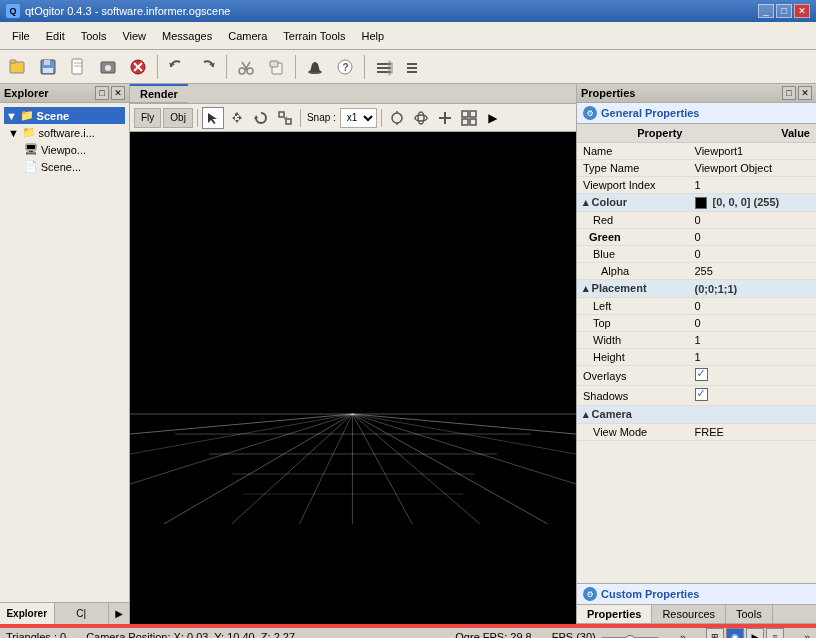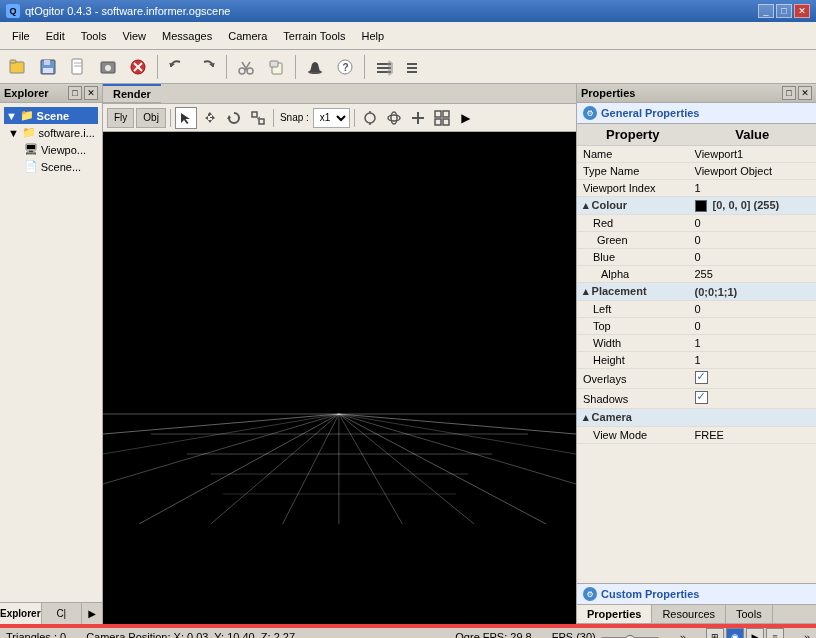--- a/index.html
+++ b/index.html
@@ -96,7 +96,7 @@
 
     
     #explorer-panel {
-      width: 103px;
+      width: 130px;
       background: #f0ece4;
       border-right: 1px solid #aaa;
       display: flex;

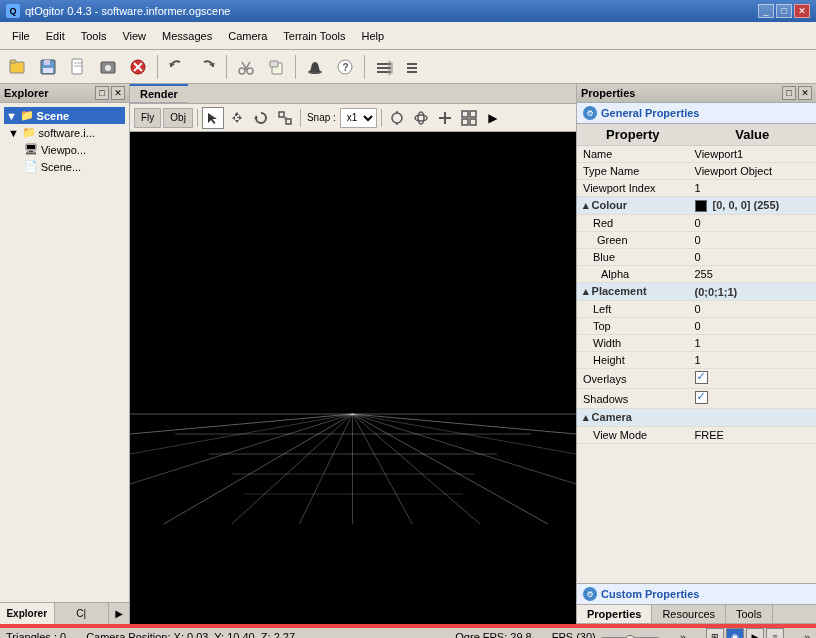--- a/index.html
+++ b/index.html
@@ -257,10 +257,10 @@
     .prop-table th {
       background: #e0ddd6;
       padding: 3px 6px;
-      text-align: center;
+      text-align: right;
       border-bottom: 1px solid #ccc;
       font-weight: bold;
-      font-size: 13px;
+      font-size: 11px;
     }
     .prop-table td {
       padding: 2px 6px;

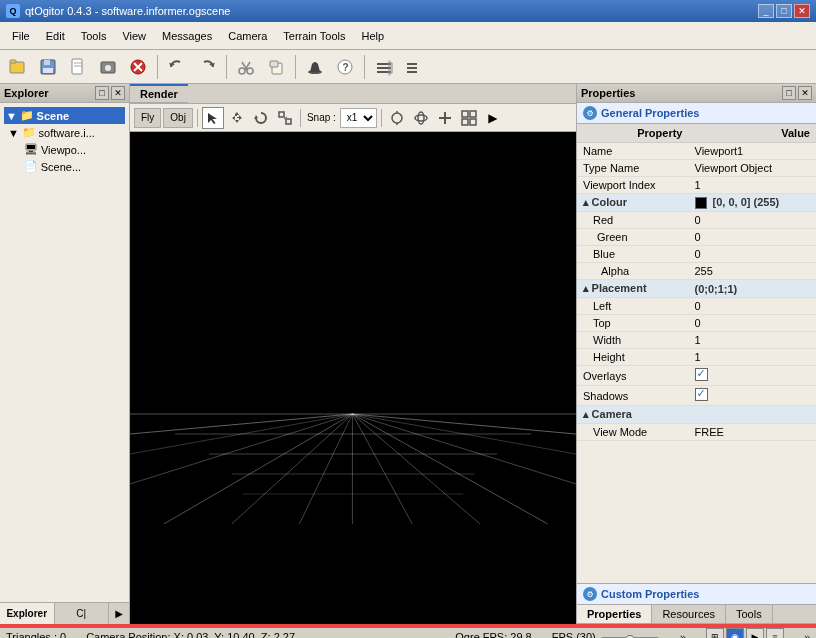--- a/index.html
+++ b/index.html
@@ -701,7 +701,7 @@
             <td>0</td>
           </tr>
           <tr>
-            <td style="padding-left:20px;">Green</td>
+            <td style="padding-left:12px;font-weight:bold;">Green</td>
             <td>0</td>
           </tr>
           <tr>

